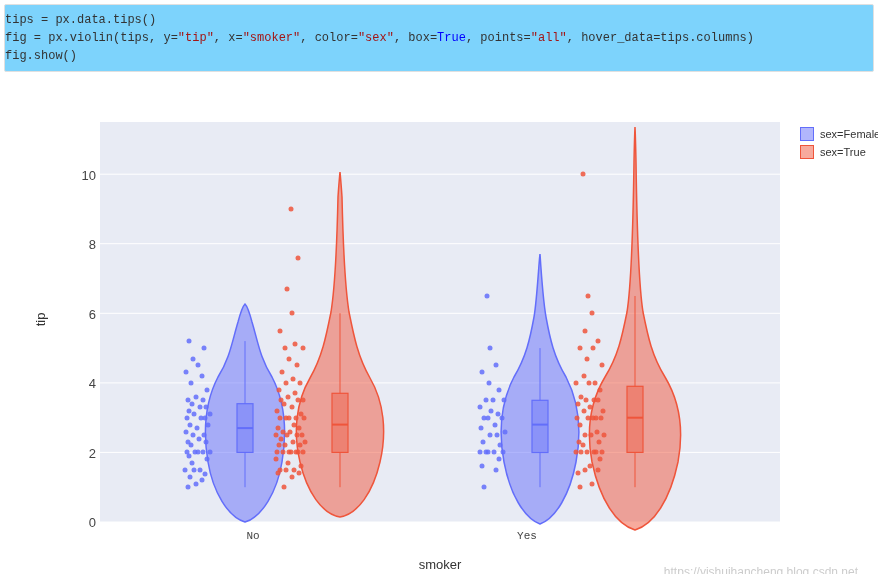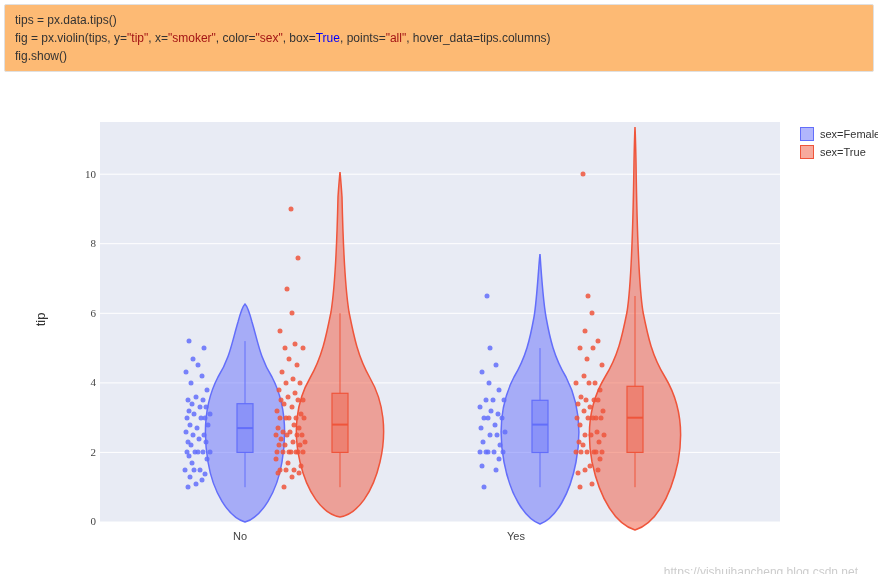--- a/index.html
+++ b/index.html
@@ -4,7 +4,7 @@
 <style>
 * { box-sizing: border-box; margin: 0; padding: 0; }
 body { font-family: Consolas, monospace; font-size: 12px; background: #fff; width: 878px; }
-.code-block { background: #fdba74; border: 1px solid #e0e0e0; border-radius: 2px; padding: 6px 10px; margin: 4px; white-space: pre; font-family: Liberation Sans, sans-serif; line-height: 1.5; color: #333; }
+.code-block { background: #7dd3fc; border: 1px solid #e0e0e0; border-radius: 2px; padding: 6px 0; margin: 4px; white-space: pre; font-family: Liberation Mono, monospace; line-height: 1.5; color: #333; }
 .code-block .str { color: #a31515; }
 .code-block .bool { color: #0000ff; }
 .code-block .paren { color: #333; }

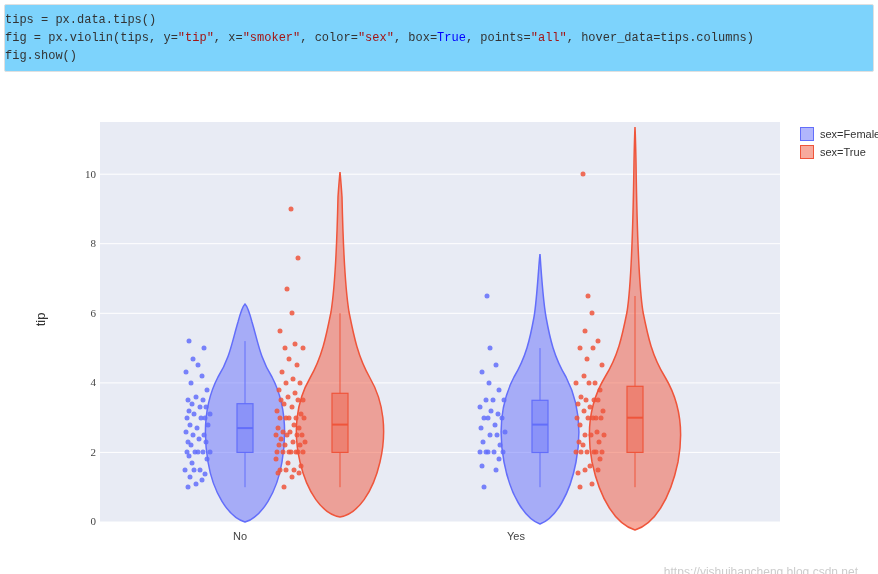--- a/index.html
+++ b/index.html
@@ -12,7 +12,7 @@
 .plot-area { position: absolute; left: 40px; top: 10px; width: 680px; height: 400px; background: #e8ebf4; }
 .y-axis-label { position: absolute; left: -26px; top: 200px; transform: rotate(-90deg); font-family: Arial, sans-serif; color: #333; font-size: 13px; }
 .x-axis-label { position: absolute; left: 40px; width: 680px; text-align: center; top: 445px; font-family: Arial, sans-serif; color: #333; font-size: 13px; }
-.y-tick { position: absolute; left: 16px; width: 20px; text-align: right; font-family: Liberation Serif, serif; font-size: 11px; color: #444; }
+.y-tick { position: absolute; left: 16px; width: 20px; text-align: right; font-family: Liberation Sans, sans-serif; font-size: 13px; color: #444; }
 .x-tick { position: absolute; top: 418px; font-family: Liberation Sans, sans-serif; font-size: 11px; color: #444; width: 40px; }
 .legend { position: absolute; left: 740px; top: 15px; font-family: Arial, sans-serif; font-size: 11px; color: #333; }
 .legend-item { display: flex; align-items: center; gap: 6px; margin-bottom: 4px; }

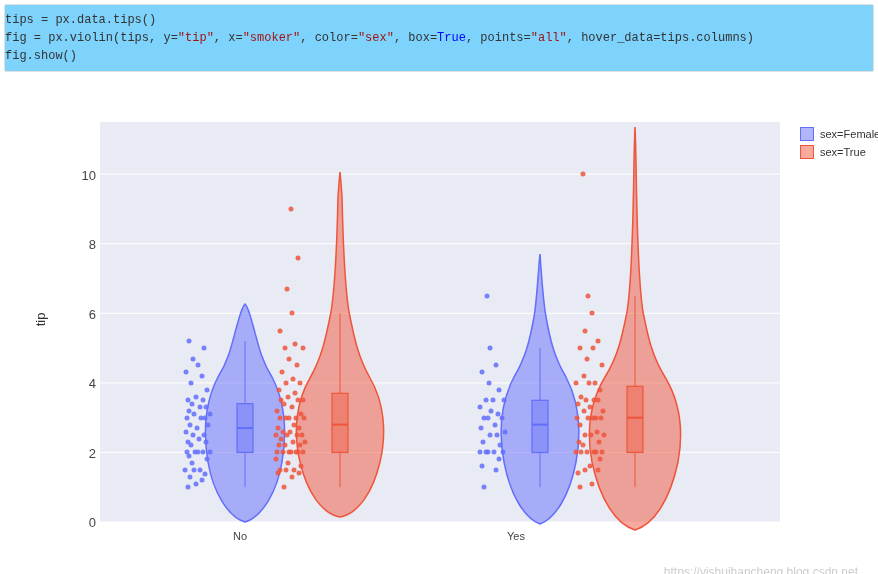--- a/index.html
+++ b/index.html
@@ -13,7 +13,7 @@
 .y-axis-label { position: absolute; left: -26px; top: 200px; transform: rotate(-90deg); font-family: Arial, sans-serif; color: #333; font-size: 13px; }
 .x-axis-label { position: absolute; left: 40px; width: 680px; text-align: center; top: 445px; font-family: Arial, sans-serif; color: #333; font-size: 13px; }
 .y-tick { position: absolute; left: 16px; width: 20px; text-align: right; font-family: Liberation Sans, sans-serif; font-size: 13px; color: #444; }
-.x-tick { position: absolute; top: 418px; font-family: Liberation Sans, sans-serif; font-size: 11px; color: #444; width: 40px; }
+.x-tick { position: absolute; top: 418px; font-family: Liberation Mono, monospace; font-size: 11px; color: #444; text-align: center; width: 40px; }
 .legend { position: absolute; left: 740px; top: 15px; font-family: Arial, sans-serif; font-size: 11px; color: #333; }
 .legend-item { display: flex; align-items: center; gap: 6px; margin-bottom: 4px; }
 .legend-swatch { width: 14px; height: 14px; border: 1px solid; }

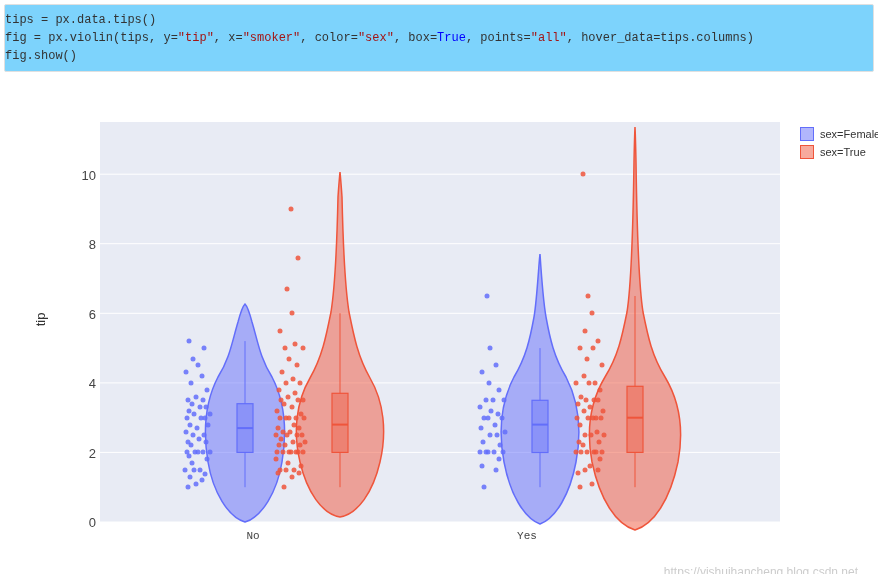--- a/index.html
+++ b/index.html
@@ -38,6 +38,7 @@
 <div class="chart-wrap">
 
   <div class="y-axis-label">tip</div>
+  <div class="x-axis-label">smoker</div>
 
   <div class="plot-area">
     <svg class="plot-svg" viewBox="0 0 680 400">

